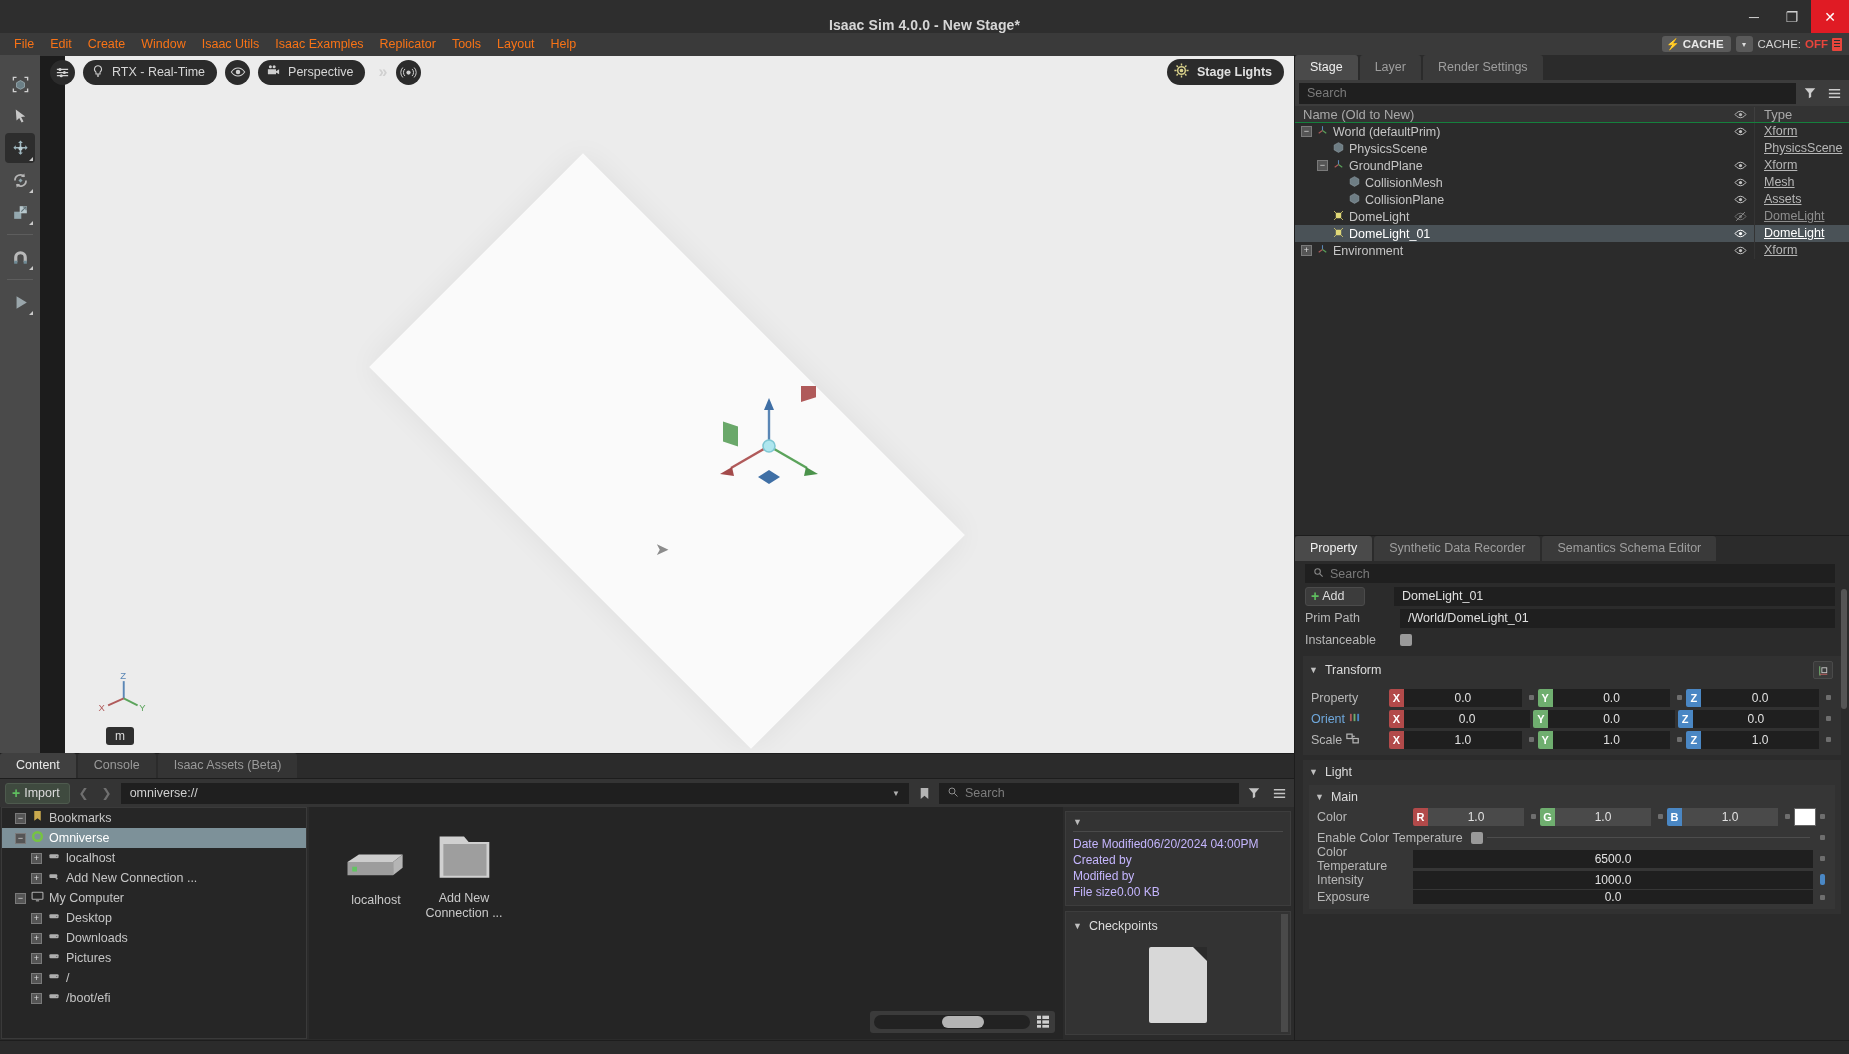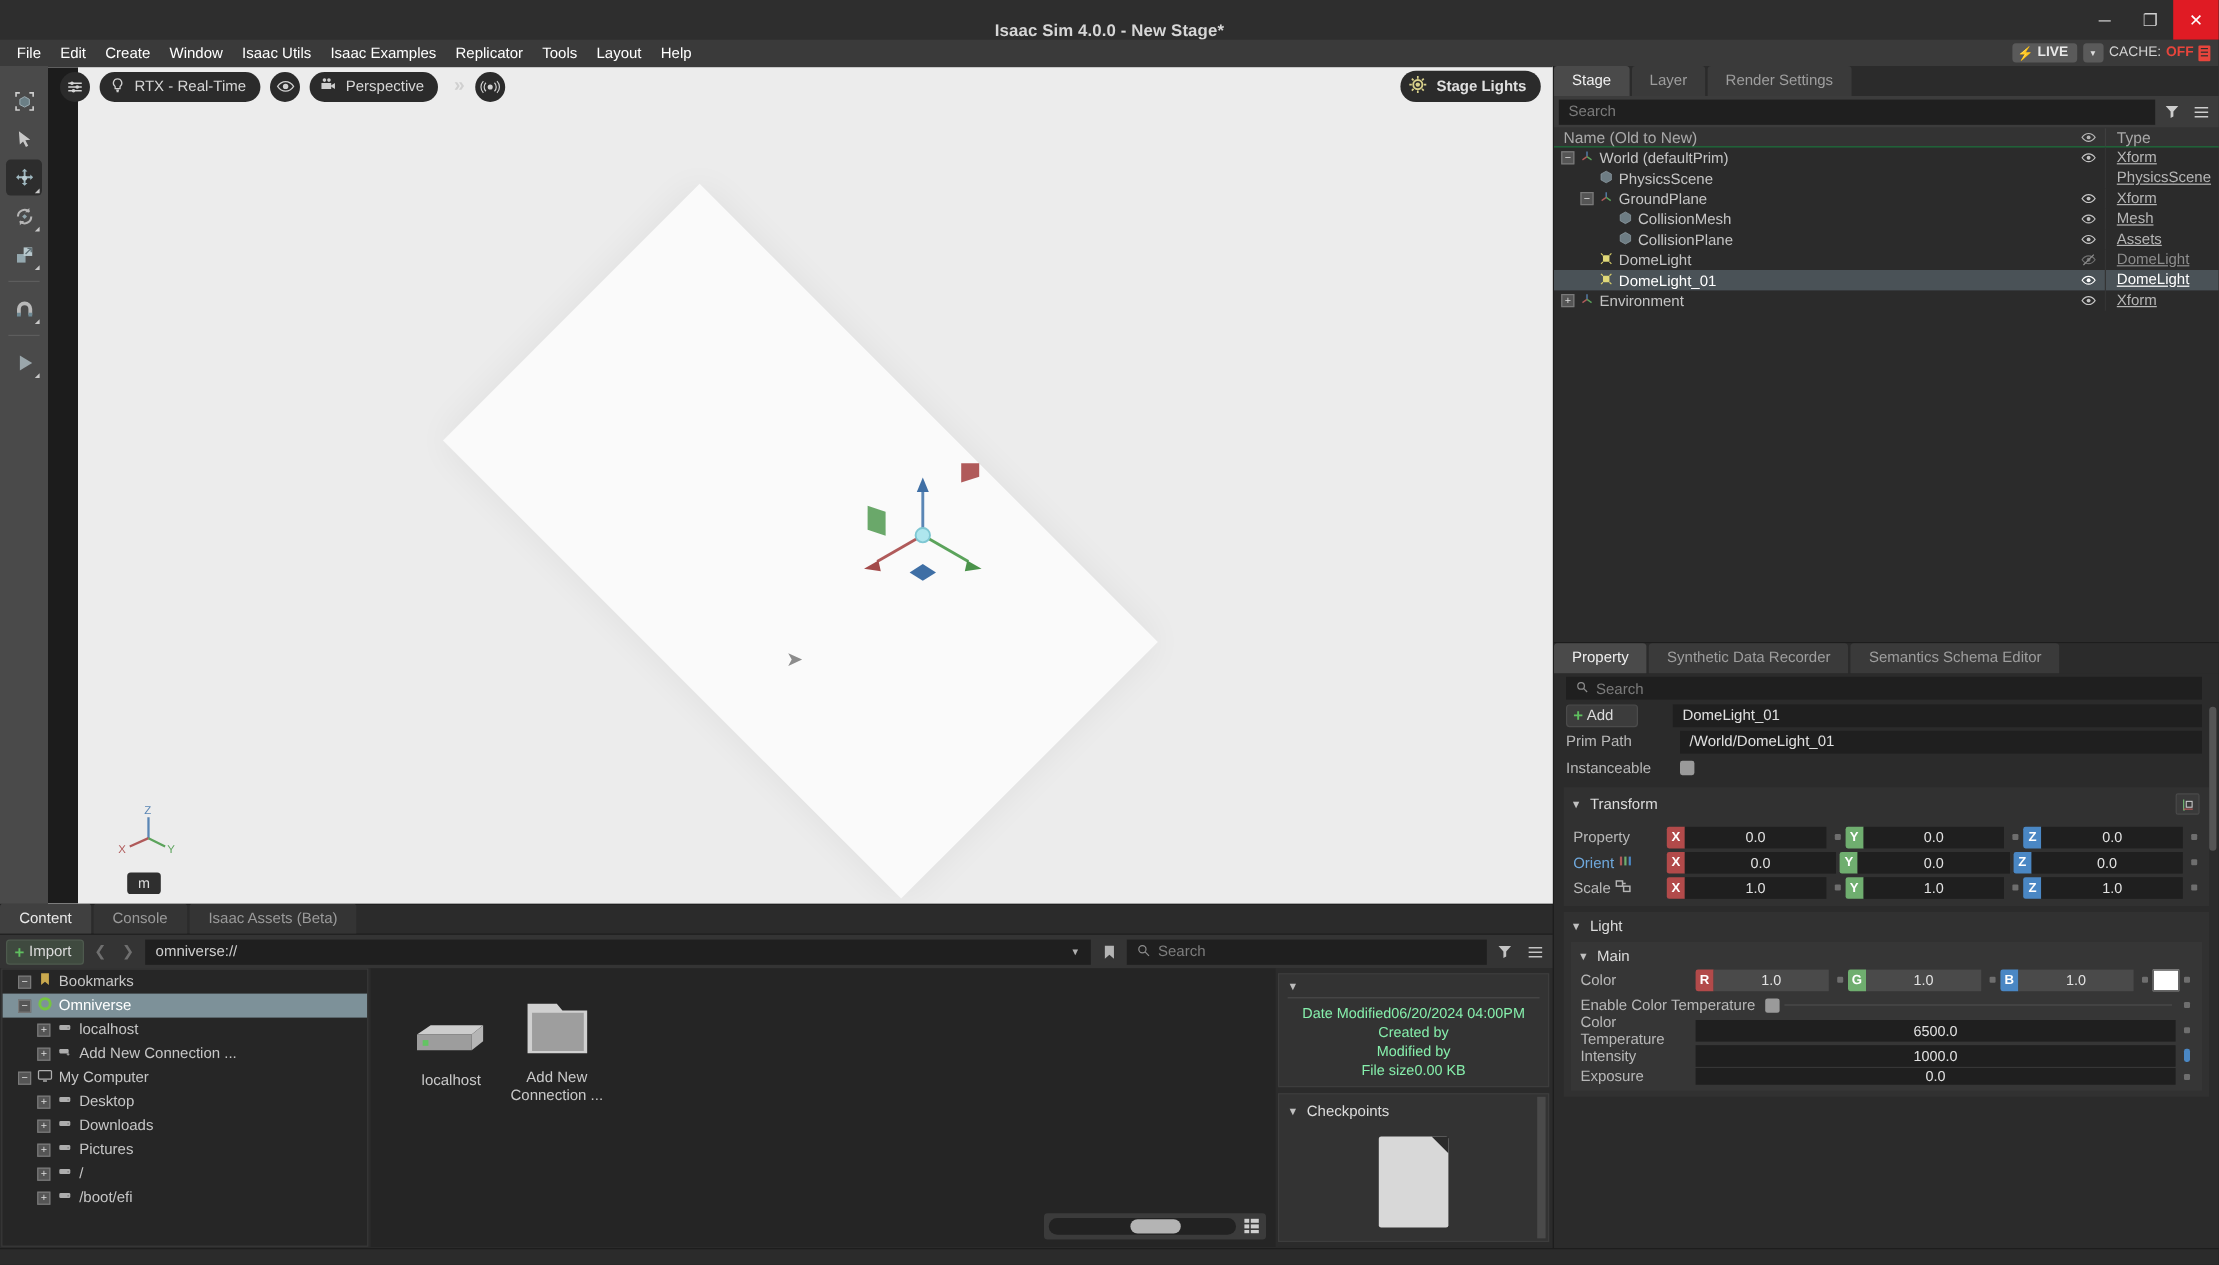--- a/index.html
+++ b/index.html
@@ -21,7 +21,7 @@
 
   
   .menubar{ height:22px; background:#3a3a3a; display:flex; align-items:center; padding-left:6px; flex:0 0 22px; position:relative;}
-  .menuitem{ padding:0 8px; height:22px; line-height:22px; font-size:12.5px; color:#ffffff; white-space:nowrap;text-align:center;}
+  .menuitem{ padding:0 8px; height:22px; line-height:22px; font-size:12.5px; color:#f97316; white-space:nowrap;text-align:center;}
   .live-wrap{ margin-left:auto; display:flex; align-items:center; gap:5px; padding-right:7px;}
   .live-pill{ background:#5a5a5a; border-radius:3px; height:16px; display:flex; align-items:center; padding:0 7px 0 4px; gap:3px; font-size:11.5px; font-weight:bold; color:#e8e8e8;}
   .bolt{ color:#f5e642; font-size:11px;}

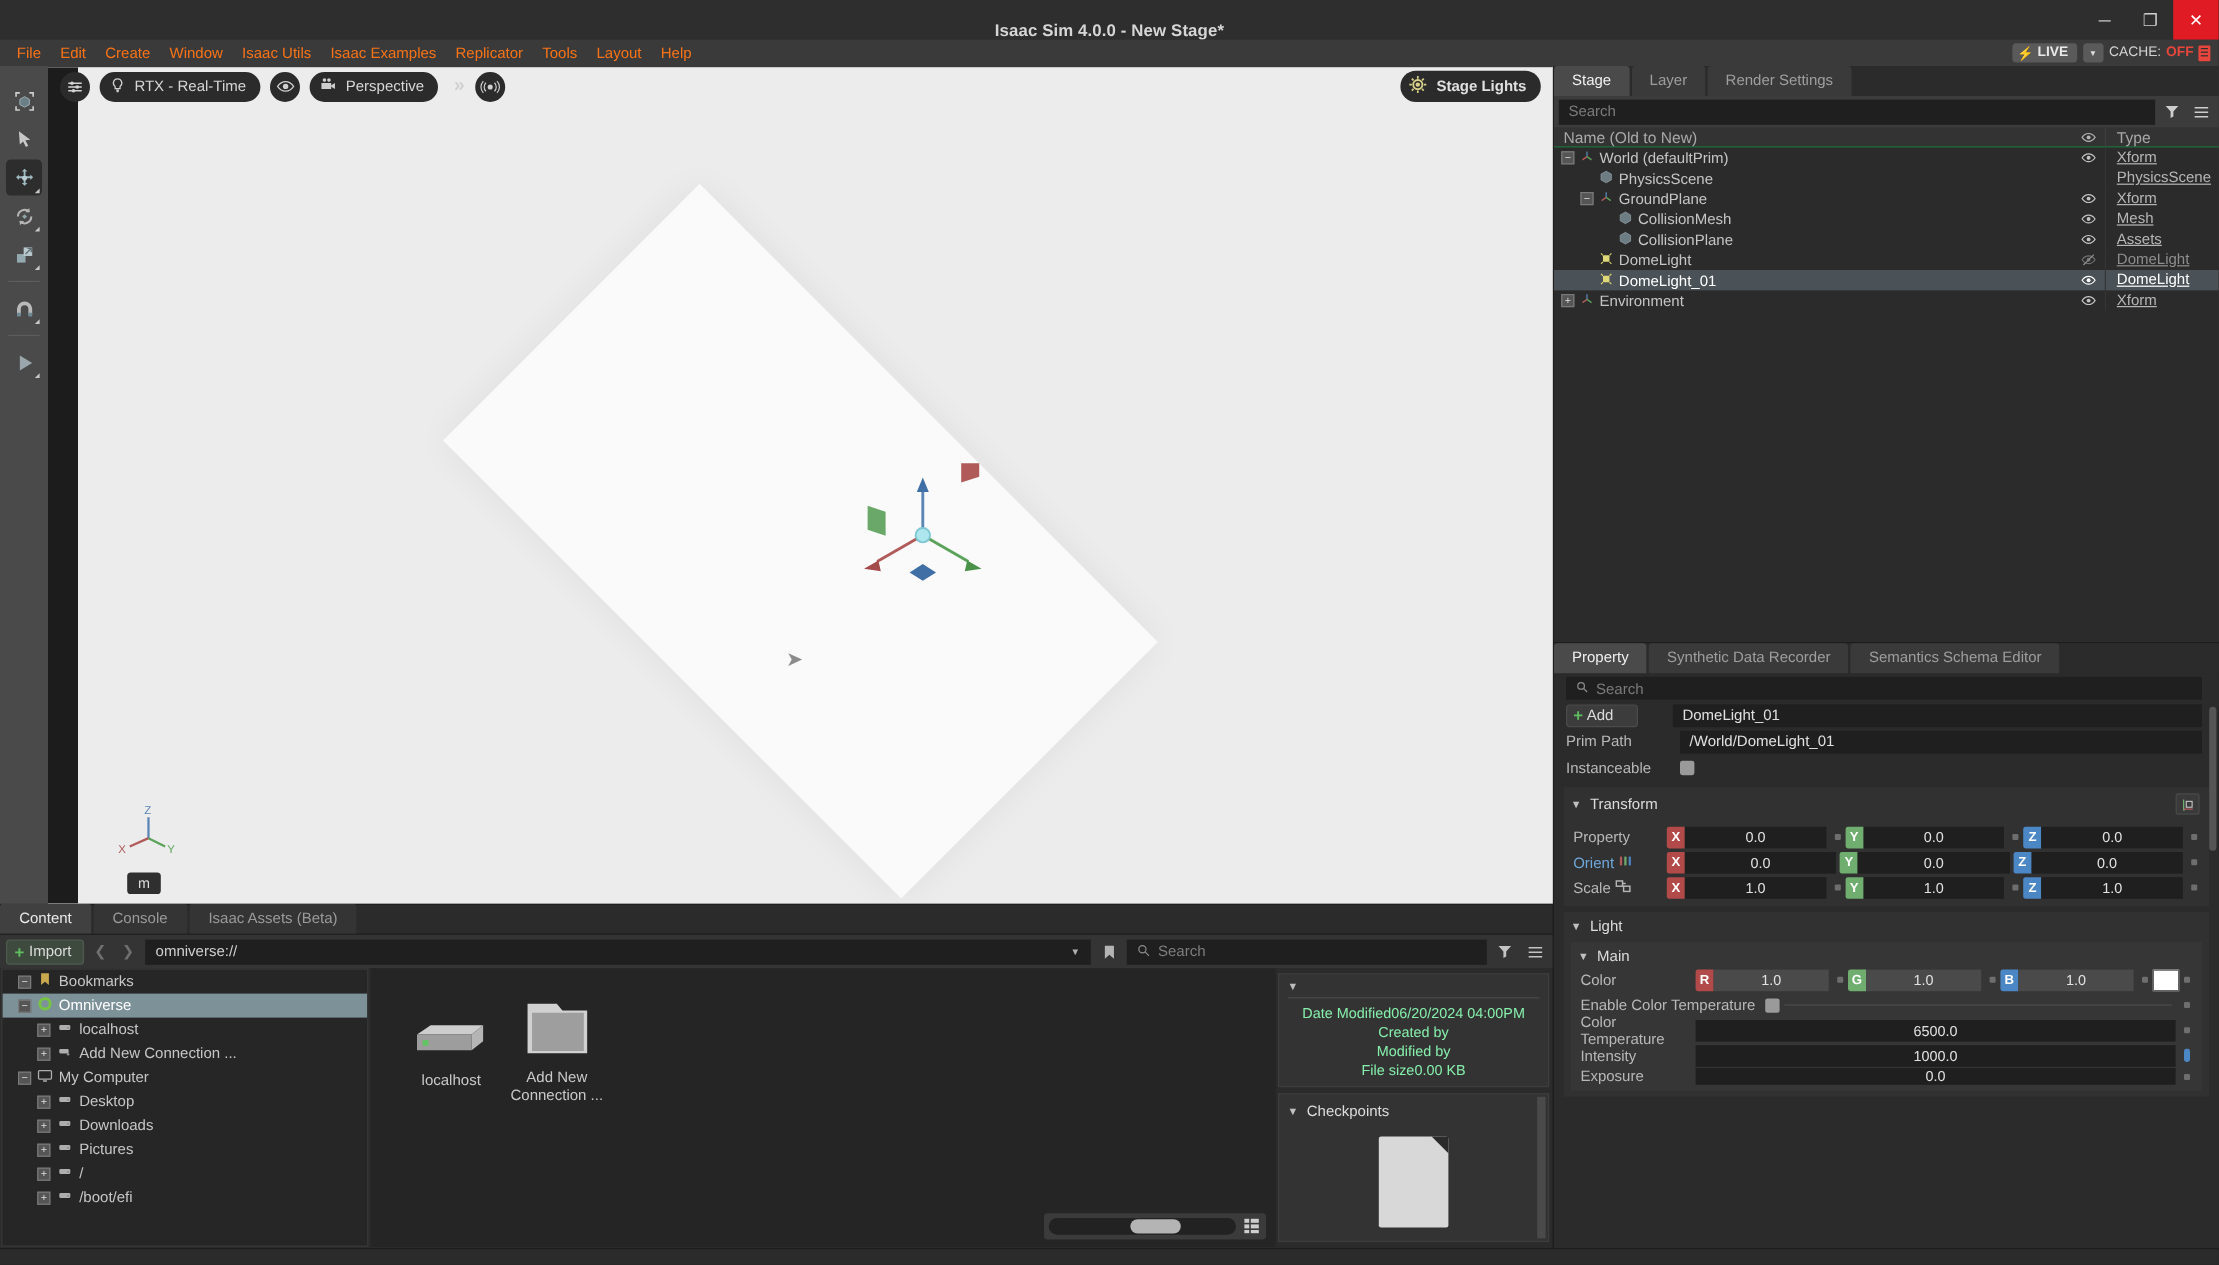--- a/index.html
+++ b/index.html
@@ -173,7 +173,7 @@
     <div class="live-wrap">
       <div class="live-pill">
         <span class="bolt">⚡</span>
-        <span>LIVE</span>
+        <span>CACHE</span>
       </div>
       <div class="live-drop">
         <span>▾</span>

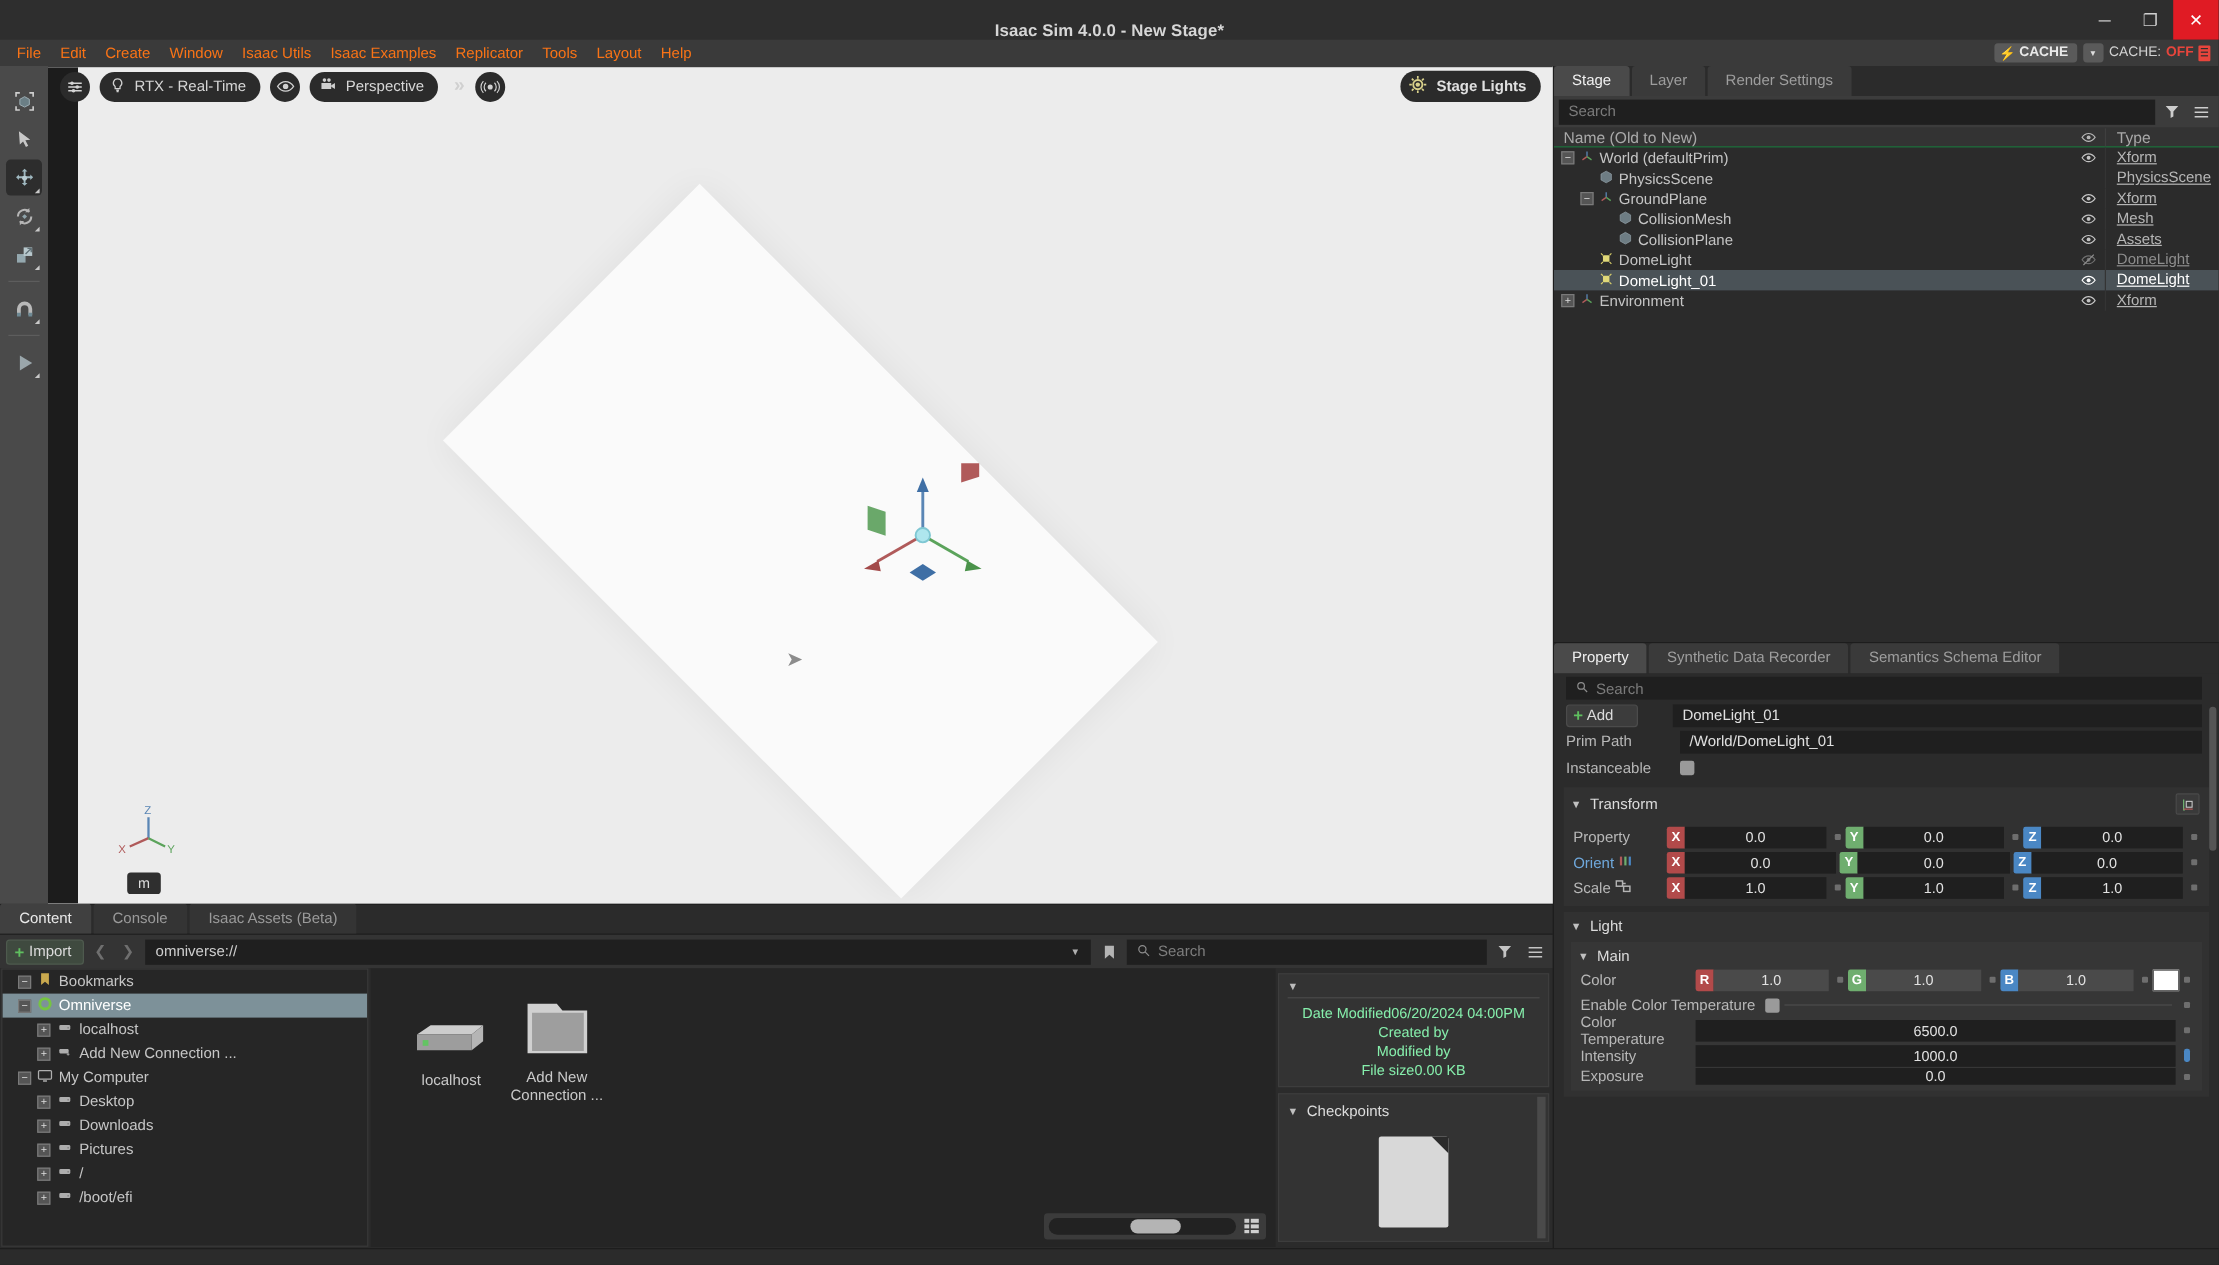--- a/index.html
+++ b/index.html
@@ -87,7 +87,7 @@
   .sknob{ position:absolute; left:68px; top:1px; width:42px; height:12px; background:#b4b4b4; border-radius:6px;}
   .cdetail{ width:228px; background:#2b2b2b; flex:0 0 228px; display:flex; flex-direction:column; gap:5px; padding:4px 2px 4px 0; min-width:0;}
   .dbox{ background:#333; border:1px solid #3d3d3d; padding:5px 7px;}
-  .drow{ display:flex; justify-content:center; font-size:12px; color:#86efac; line-height:16px;}
+  .drow{ display:flex; justify-content:flex-start; font-size:12px; color:#c4b5fd; line-height:16px;}
   .hdr-caret{ color:#bbb; font-size:9px;}
   .dsep{ height:1px; background:#4a4a4a; margin:4px 0;}
   .thumb{ width:58px; height:76px; background:#d8d8d8; margin:12px auto 0; border-radius:2px; position:relative;}

